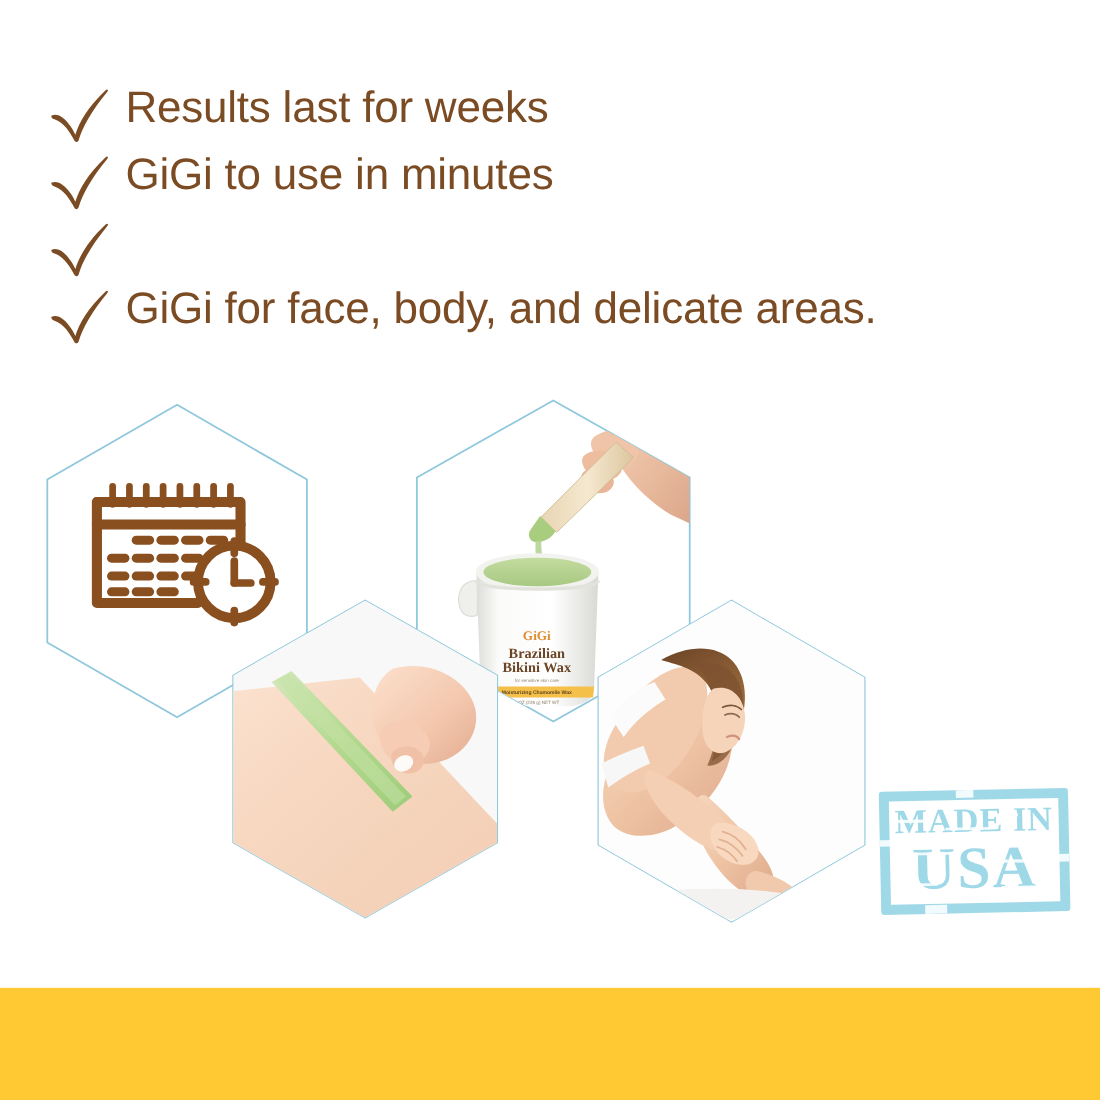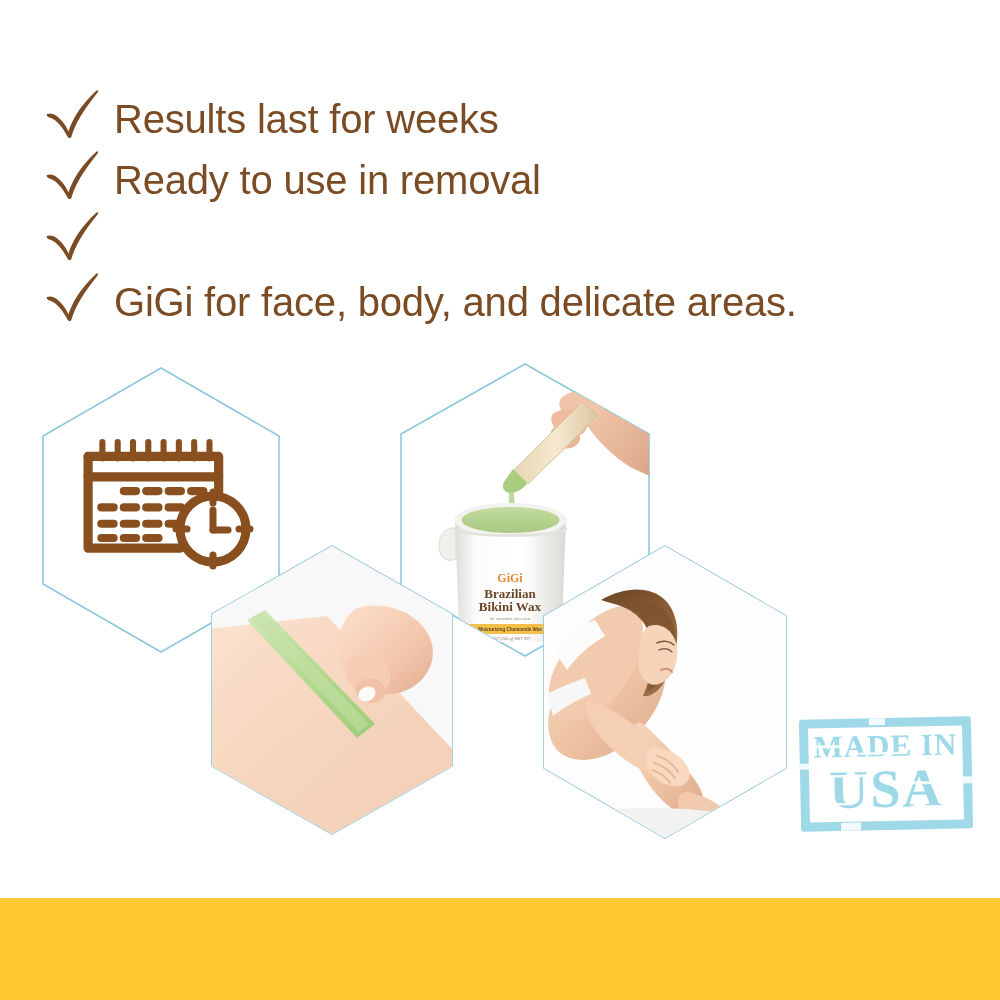--- a/index.html
+++ b/index.html
@@ -33,7 +33,7 @@
   }
   .benefit-row {
     display: flex;
-    align-items: flex-end;
+    align-items: flex-start;
     height: 61px;
   }
   .check-icon {

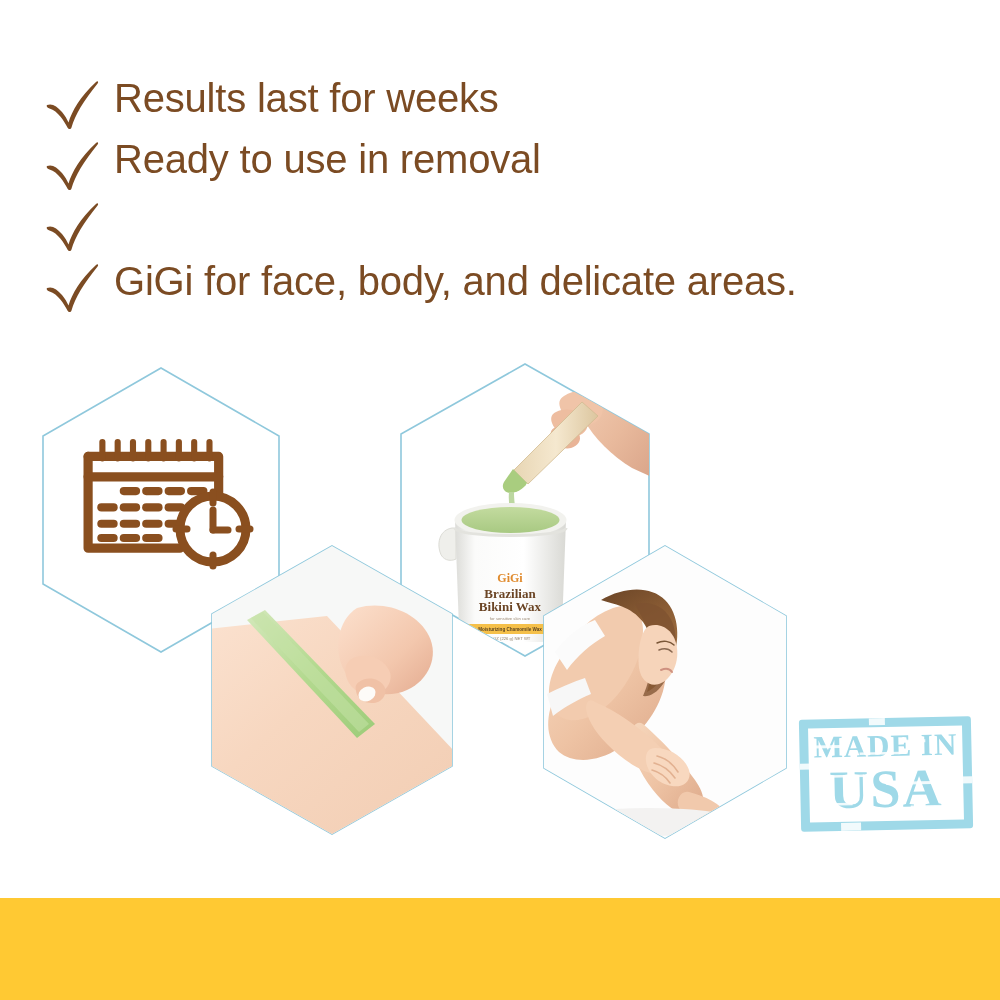--- a/index.html
+++ b/index.html
@@ -137,7 +137,7 @@
       <svg class="check-icon" viewBox="0 0 58 52">
         <path d="M3 27 C8 25 13 28 18 34 C21 37.5 23 41 24.5 44.5 C28 33 36 19 52 4 C53.5 2.6 55 3.6 53.6 5.4 C40 22 31 37 27.5 49.5 C26.8 51.6 24.6 51.6 23.6 49.8 C20 43 14 33 5.5 30.5 C2.8 29.7 2.2 27.6 3 27 Z" fill="#7b4b23"></path>
       </svg>
-      <span class="benefit-text">Ready to use in removal</span>
+      <span class="benefit-text">GiGi to use in minutes</span>
     </div>
 
     <div class="benefit-row">

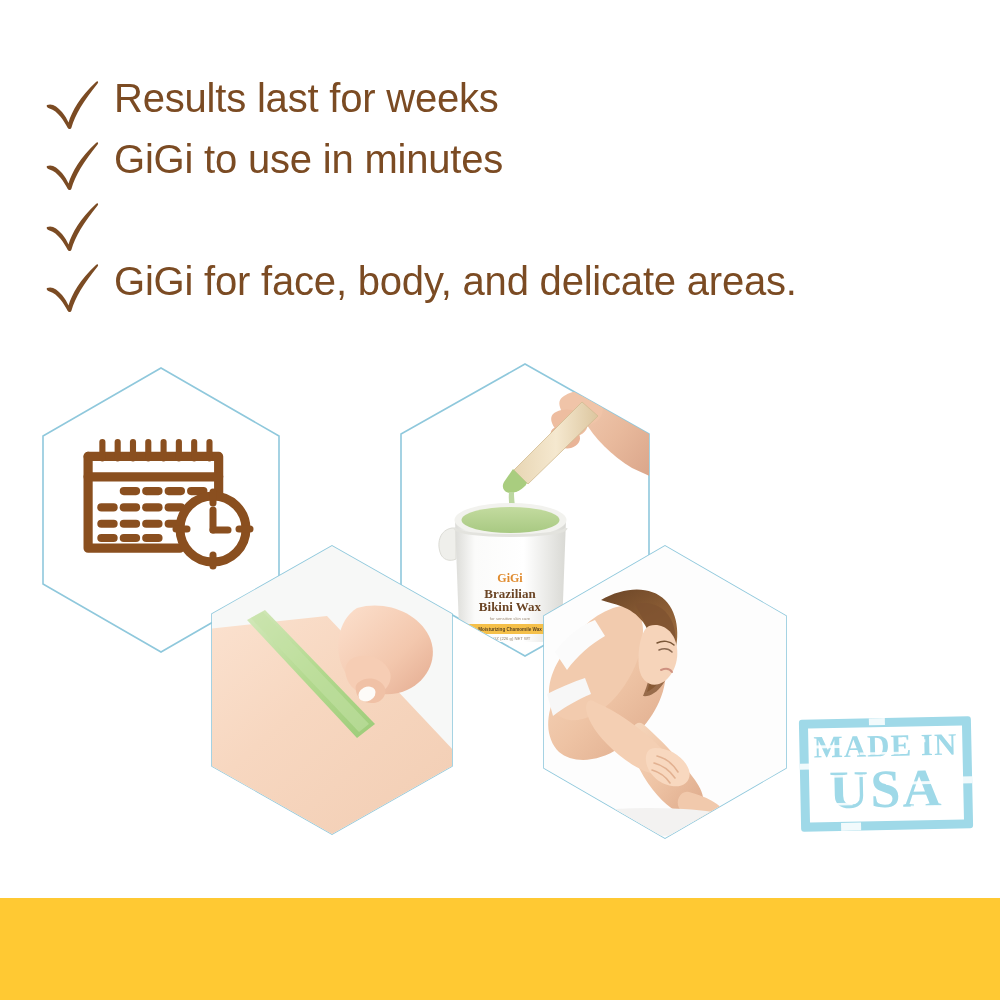--- a/index.html
+++ b/index.html
@@ -223,7 +223,7 @@
       </svg>
     </div>
 
-    <div class="hex" style="left:396px; top:10px;">
+    <div class="hex" style="left:374px; top:10px;">
       <svg width="258" height="300" viewBox="0 0 258 300">
         <defs>
           <clipPath id="hexclip2">

